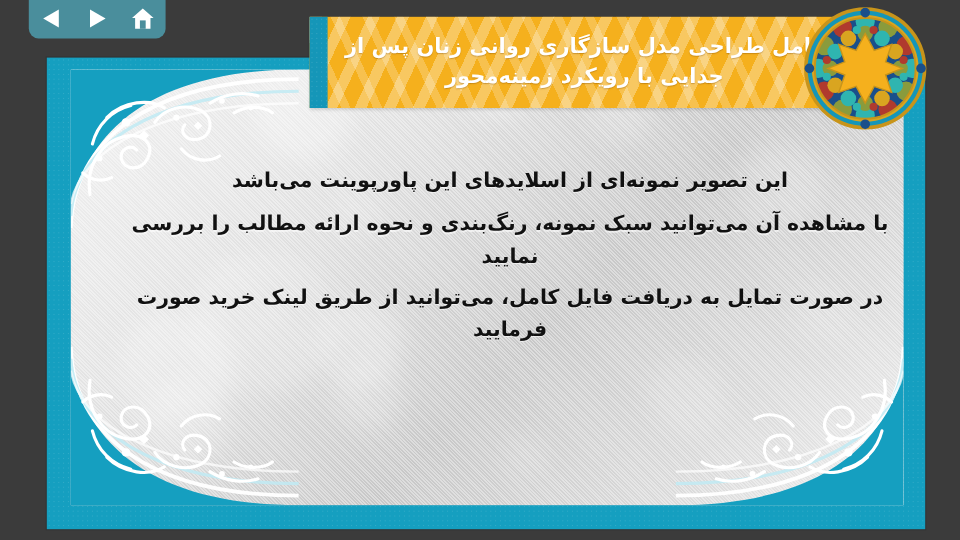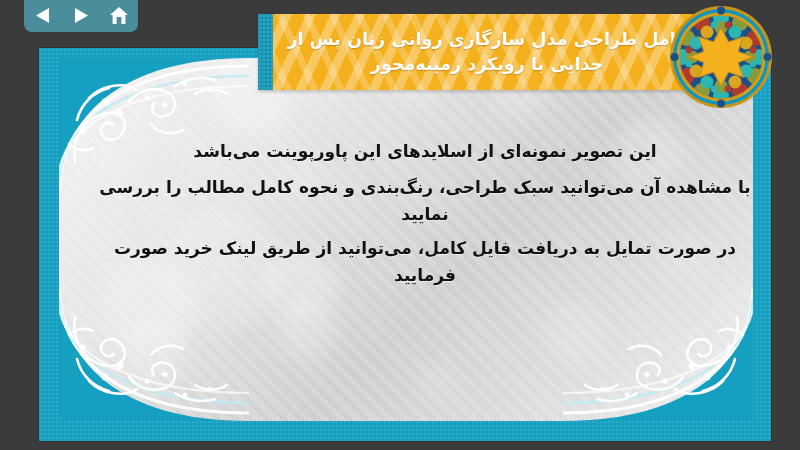--- a/index.html
+++ b/index.html
@@ -318,7 +318,7 @@
 
   <div class="body-text">
     <p>این تصویر نمونه‌ای از اسلایدهای این پاورپوینت می‌باشد</p>
-    <p>با مشاهده آن می‌توانید سبک طراحی، رنگ‌بندی و نحوه کامل مطالب را بررسی نمایید</p>
+    <p>با مشاهده آن می‌توانید سبک نمونه، رنگ‌بندی و نحوه ارائه مطالب را بررسی نمایید</p>
     <p>در صورت تمایل به دریافت فایل کامل، می‌توانید از طریق لینک خرید صورت فرمایید</p>
   </div>
 

